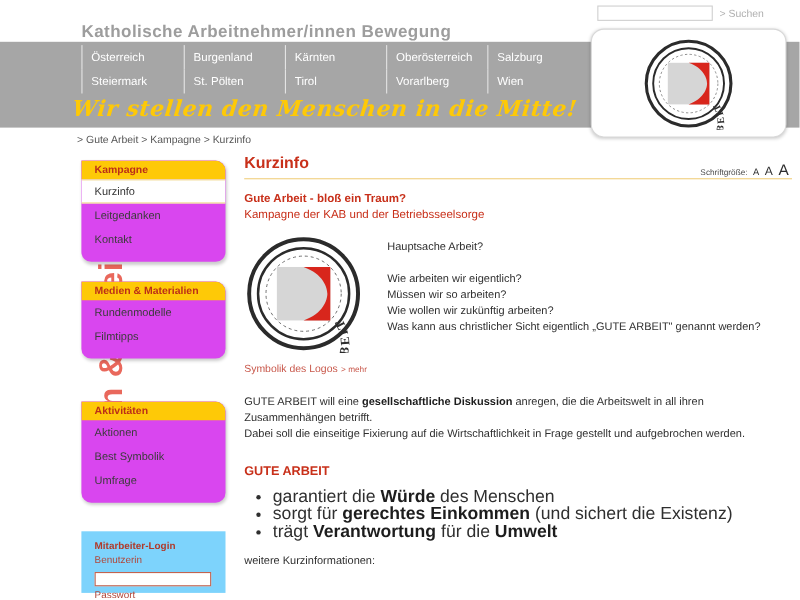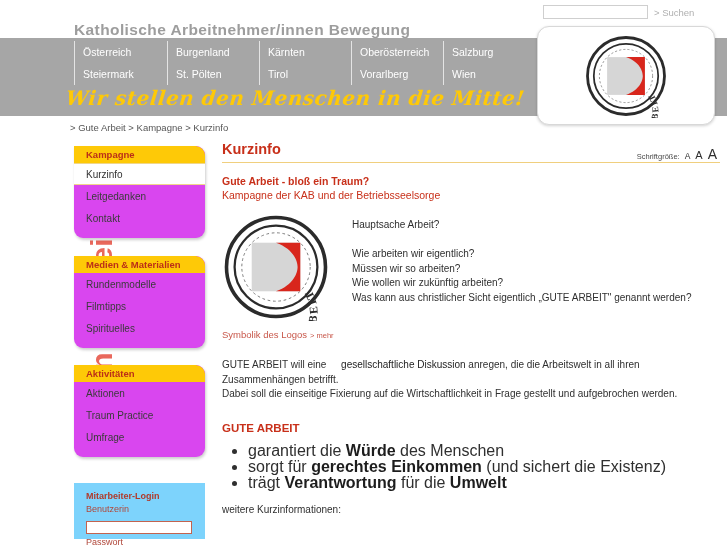--- a/index.html
+++ b/index.html
@@ -248,7 +248,6 @@
     <div class="side-head">Medien &amp; Materialien</div>
     <div class="side-item">Rundenmodelle</div>
     <div class="side-item">Filmtipps</div>
-    <div class="side-item">Spirituelles</div>
     <div class="side-pad"></div>
   </div>
 

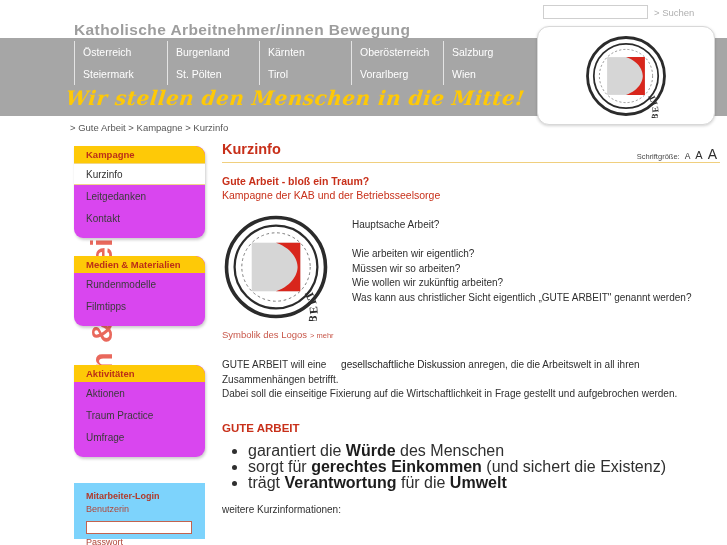--- a/index.html
+++ b/index.html
@@ -179,7 +179,7 @@
   .logo-caption .more { font-size: 7.5px; color: #c8574a; margin-left: 3px; }
 
   .body-para { font-size: 10px; color: #2f2f2f; line-height: 14.5px; margin-top: 18px; }
-  .body-para b { font-weight: normal; color: #1d1d1d; margin-left: 12px; }
+  .body-para b { font-weight: bold; color: #1d1d1d; }
 
   .ga-head { font-size: 11.5px; font-weight: bold; color: #c8301a; margin-top: 20px; margin-bottom: 9px; }
   ul.ga-list { margin: 0 0 0 4px; padding-left: 22px; }

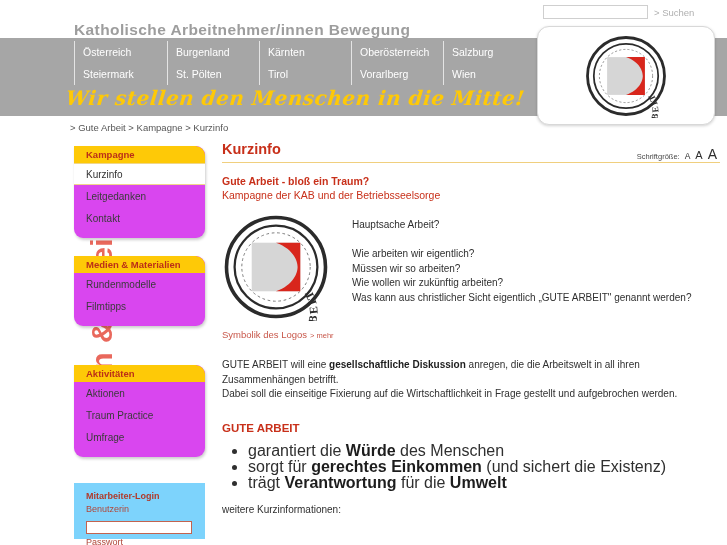--- a/index.html
+++ b/index.html
@@ -254,7 +254,7 @@
   <div class="side-box" id="box-aktiv">
     <div class="side-head">Aktivitäten</div>
     <div class="side-item">Aktionen</div>
-    <div class="side-item">Traum Practice</div>
+    <div class="side-item">Best Symbolik</div>
     <div class="side-item">Umfrage</div>
     <div class="side-pad"></div>
   </div>

